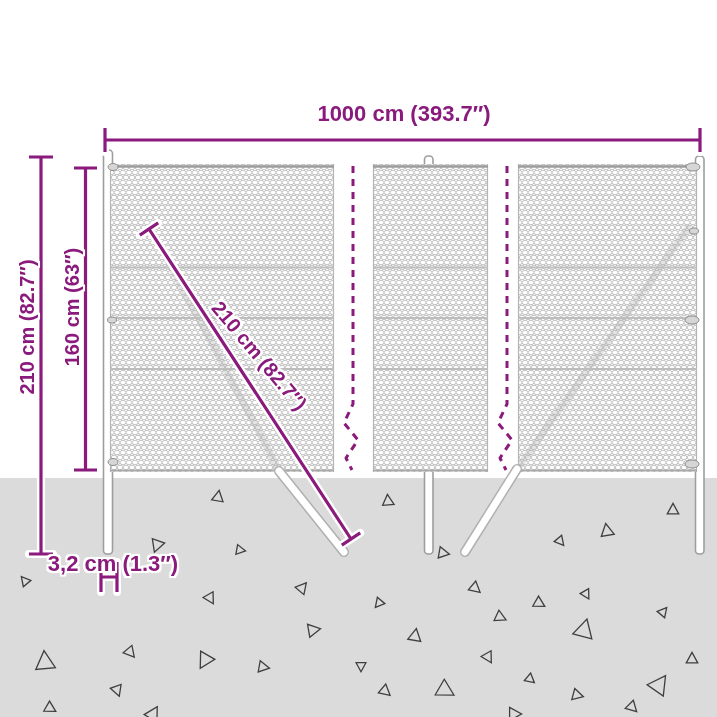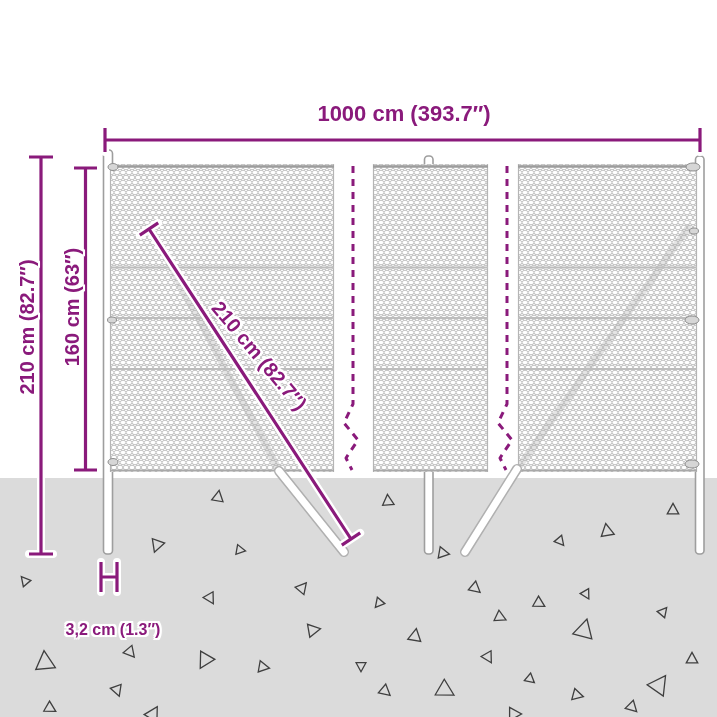--- a/index.html
+++ b/index.html
@@ -32,7 +32,7 @@
   .lbl-outer{left:27px;top:327px;transform:translate(-50%,-50%) rotate(-90deg);font-size:20px;}
   .lbl-inner{left:72px;top:307px;transform:translate(-50%,-50%) rotate(-90deg);font-size:20px;}
   .lbl-diag{left:259px;top:356px;transform:translate(-50%,-50%) rotate(50deg);font-size:20px;}
-  .lbl-bottom{left:113px;top:630px;transform:translate(-50%,-50%);font-size:16px;}
+  .lbl-bottom{left:113px;top:564px;transform:translate(-50%,-50%);font-size:22px;}
 </style>
 </head>
 <body>

